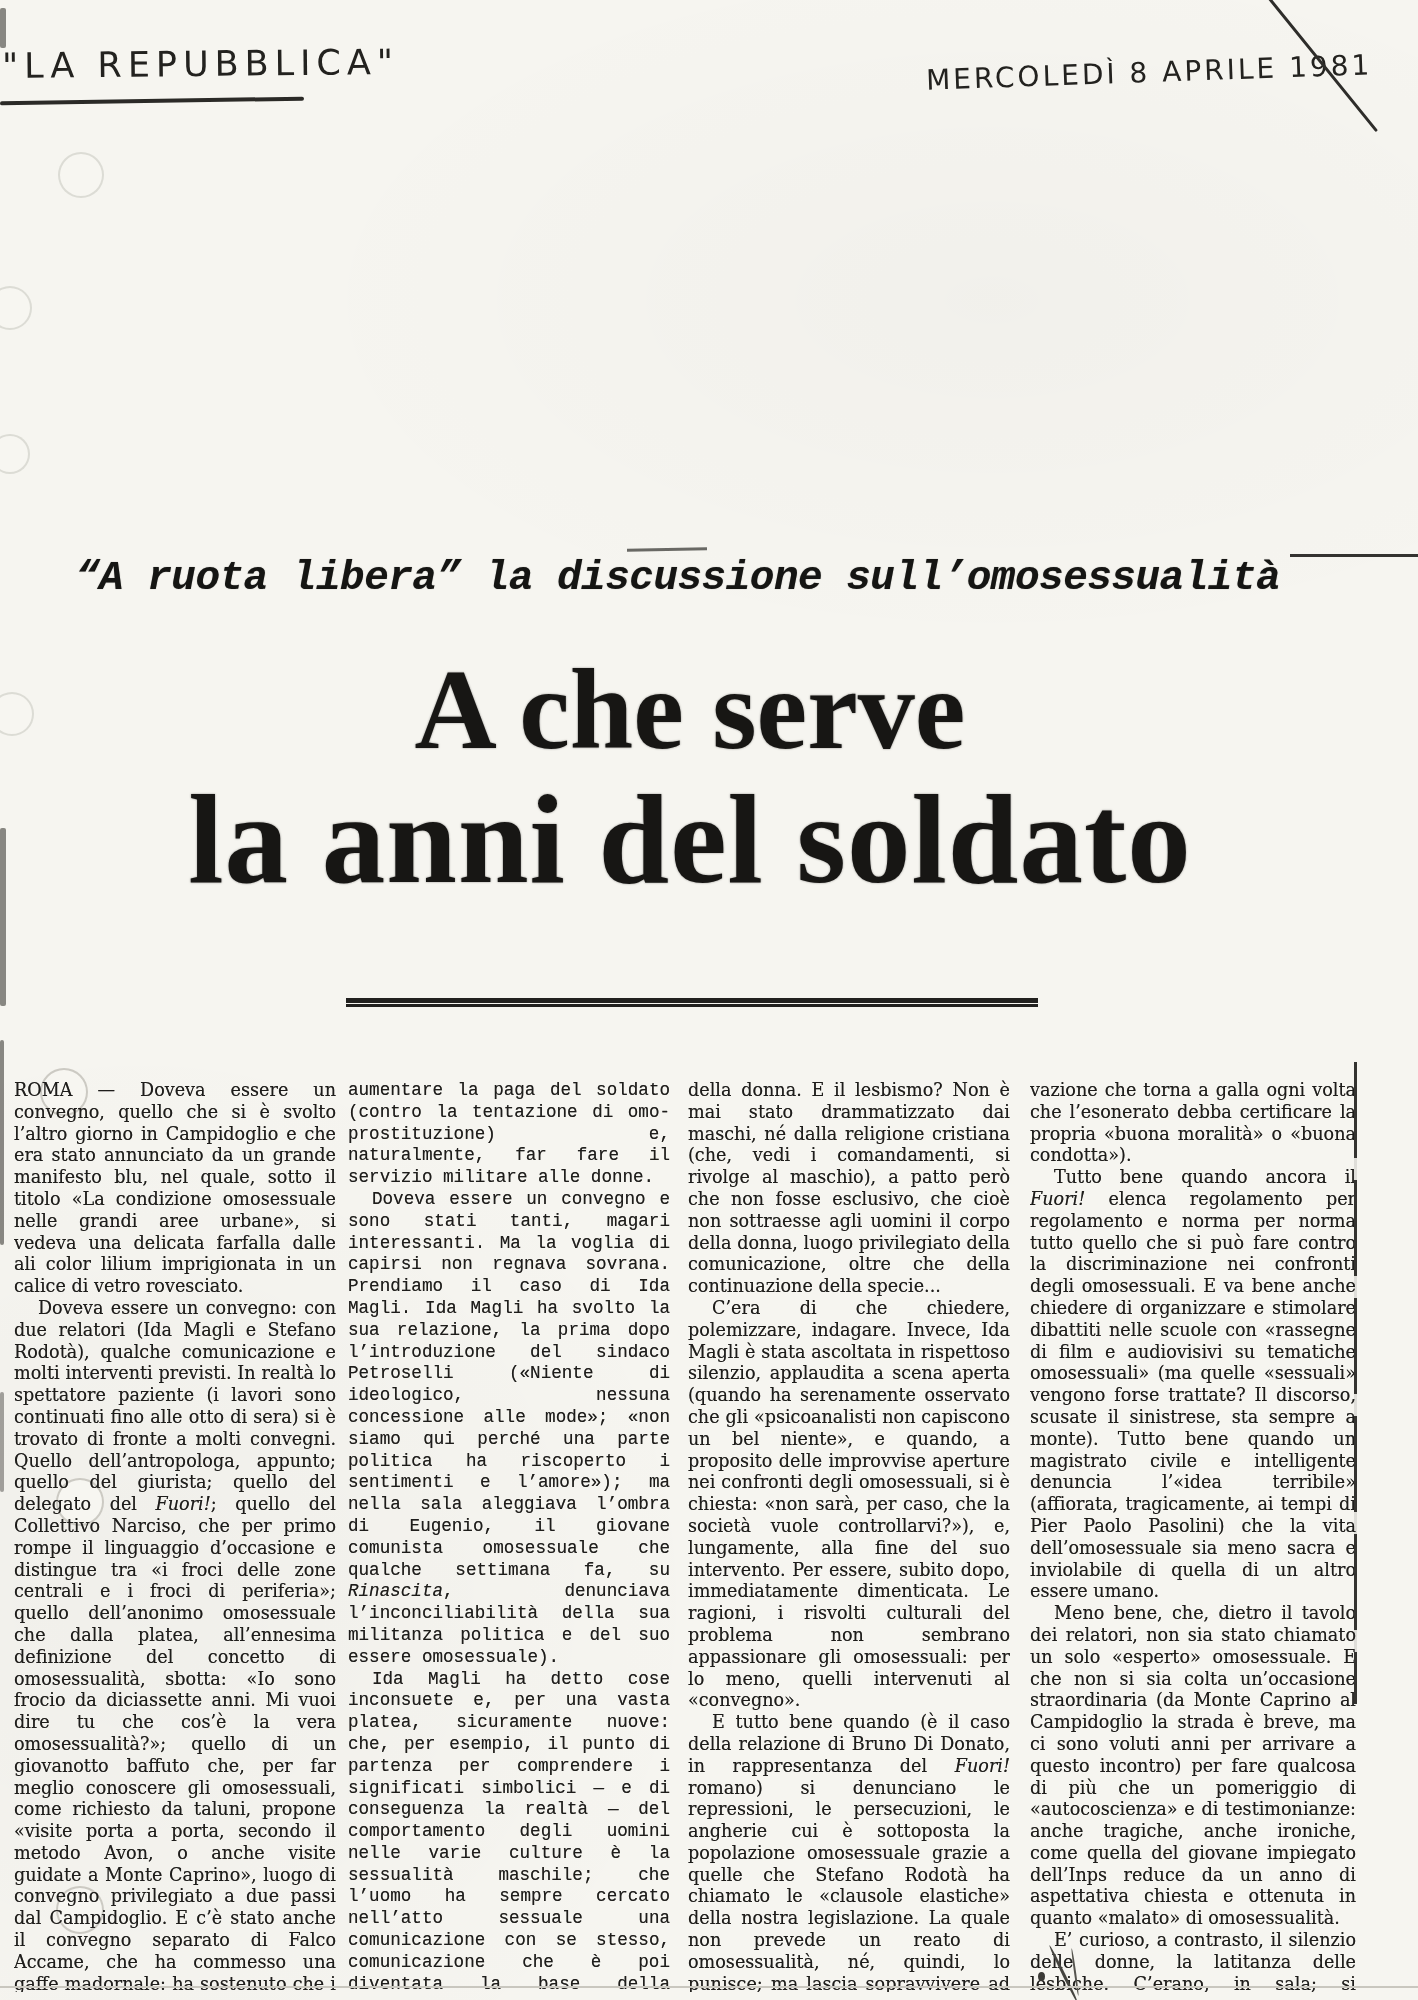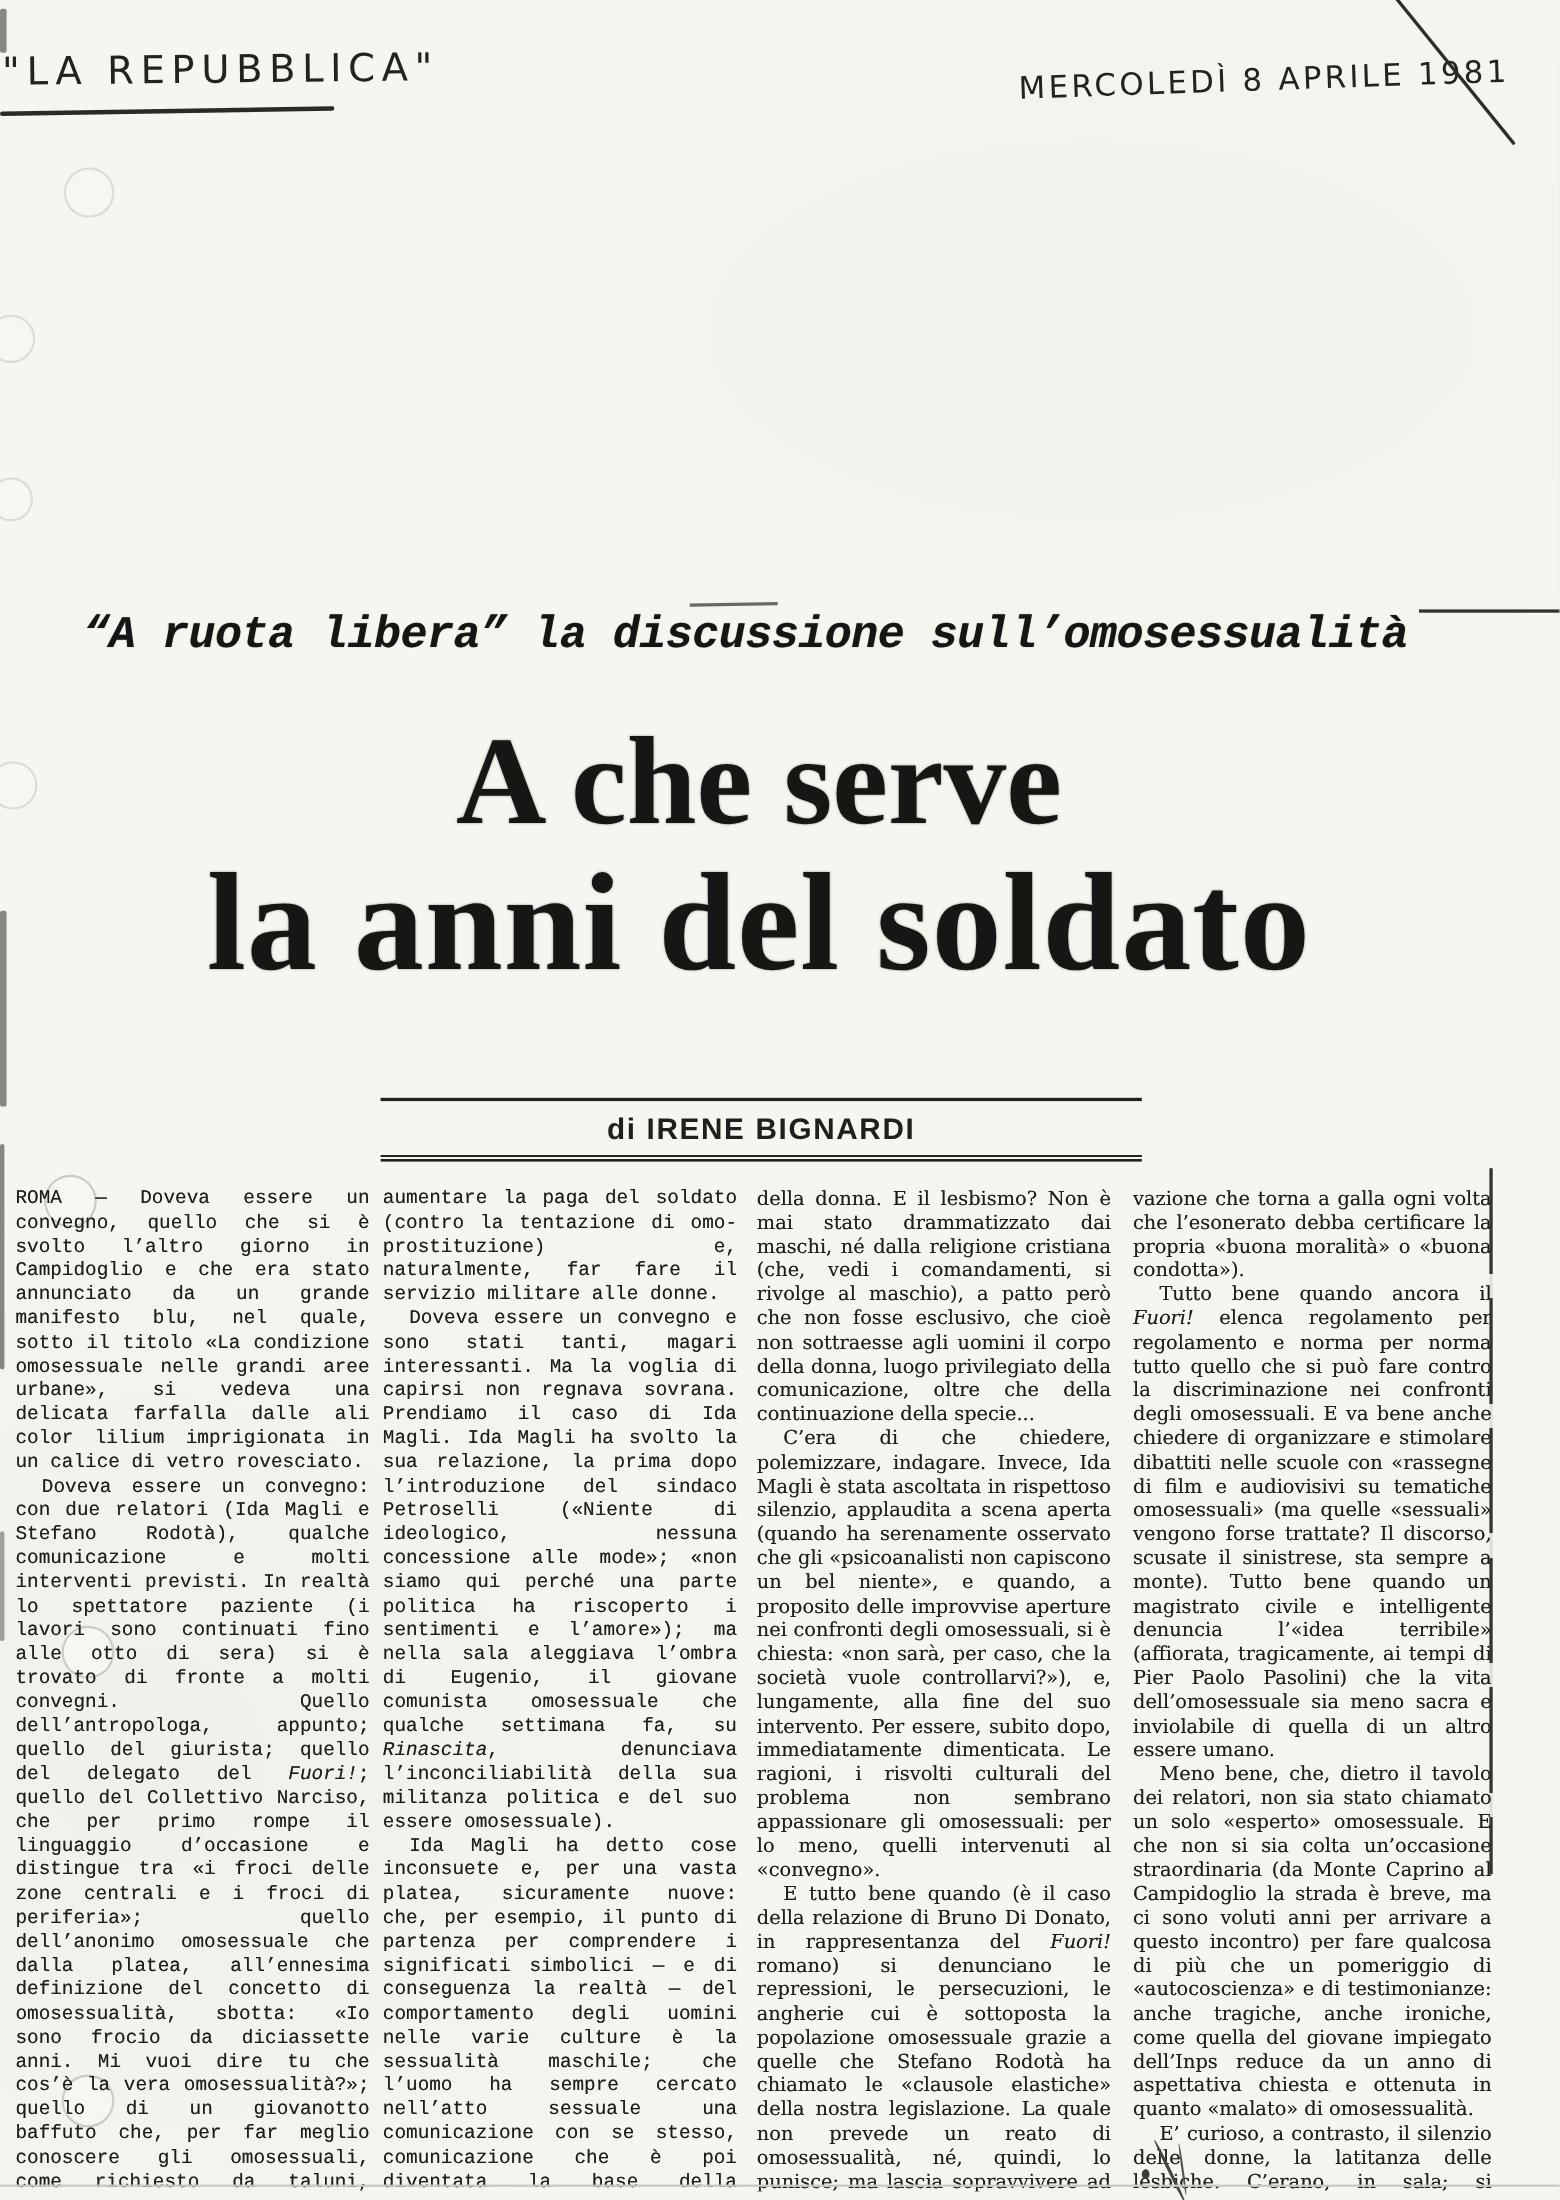--- a/index.html
+++ b/index.html
@@ -93,7 +93,6 @@
 
   <div class="byline-block">
     <div class="rule-top"></div>
-    <div class="byline">di IRENE BIGNARDI</div>
     <div class="rule-bottom"></div>
   </div>
 

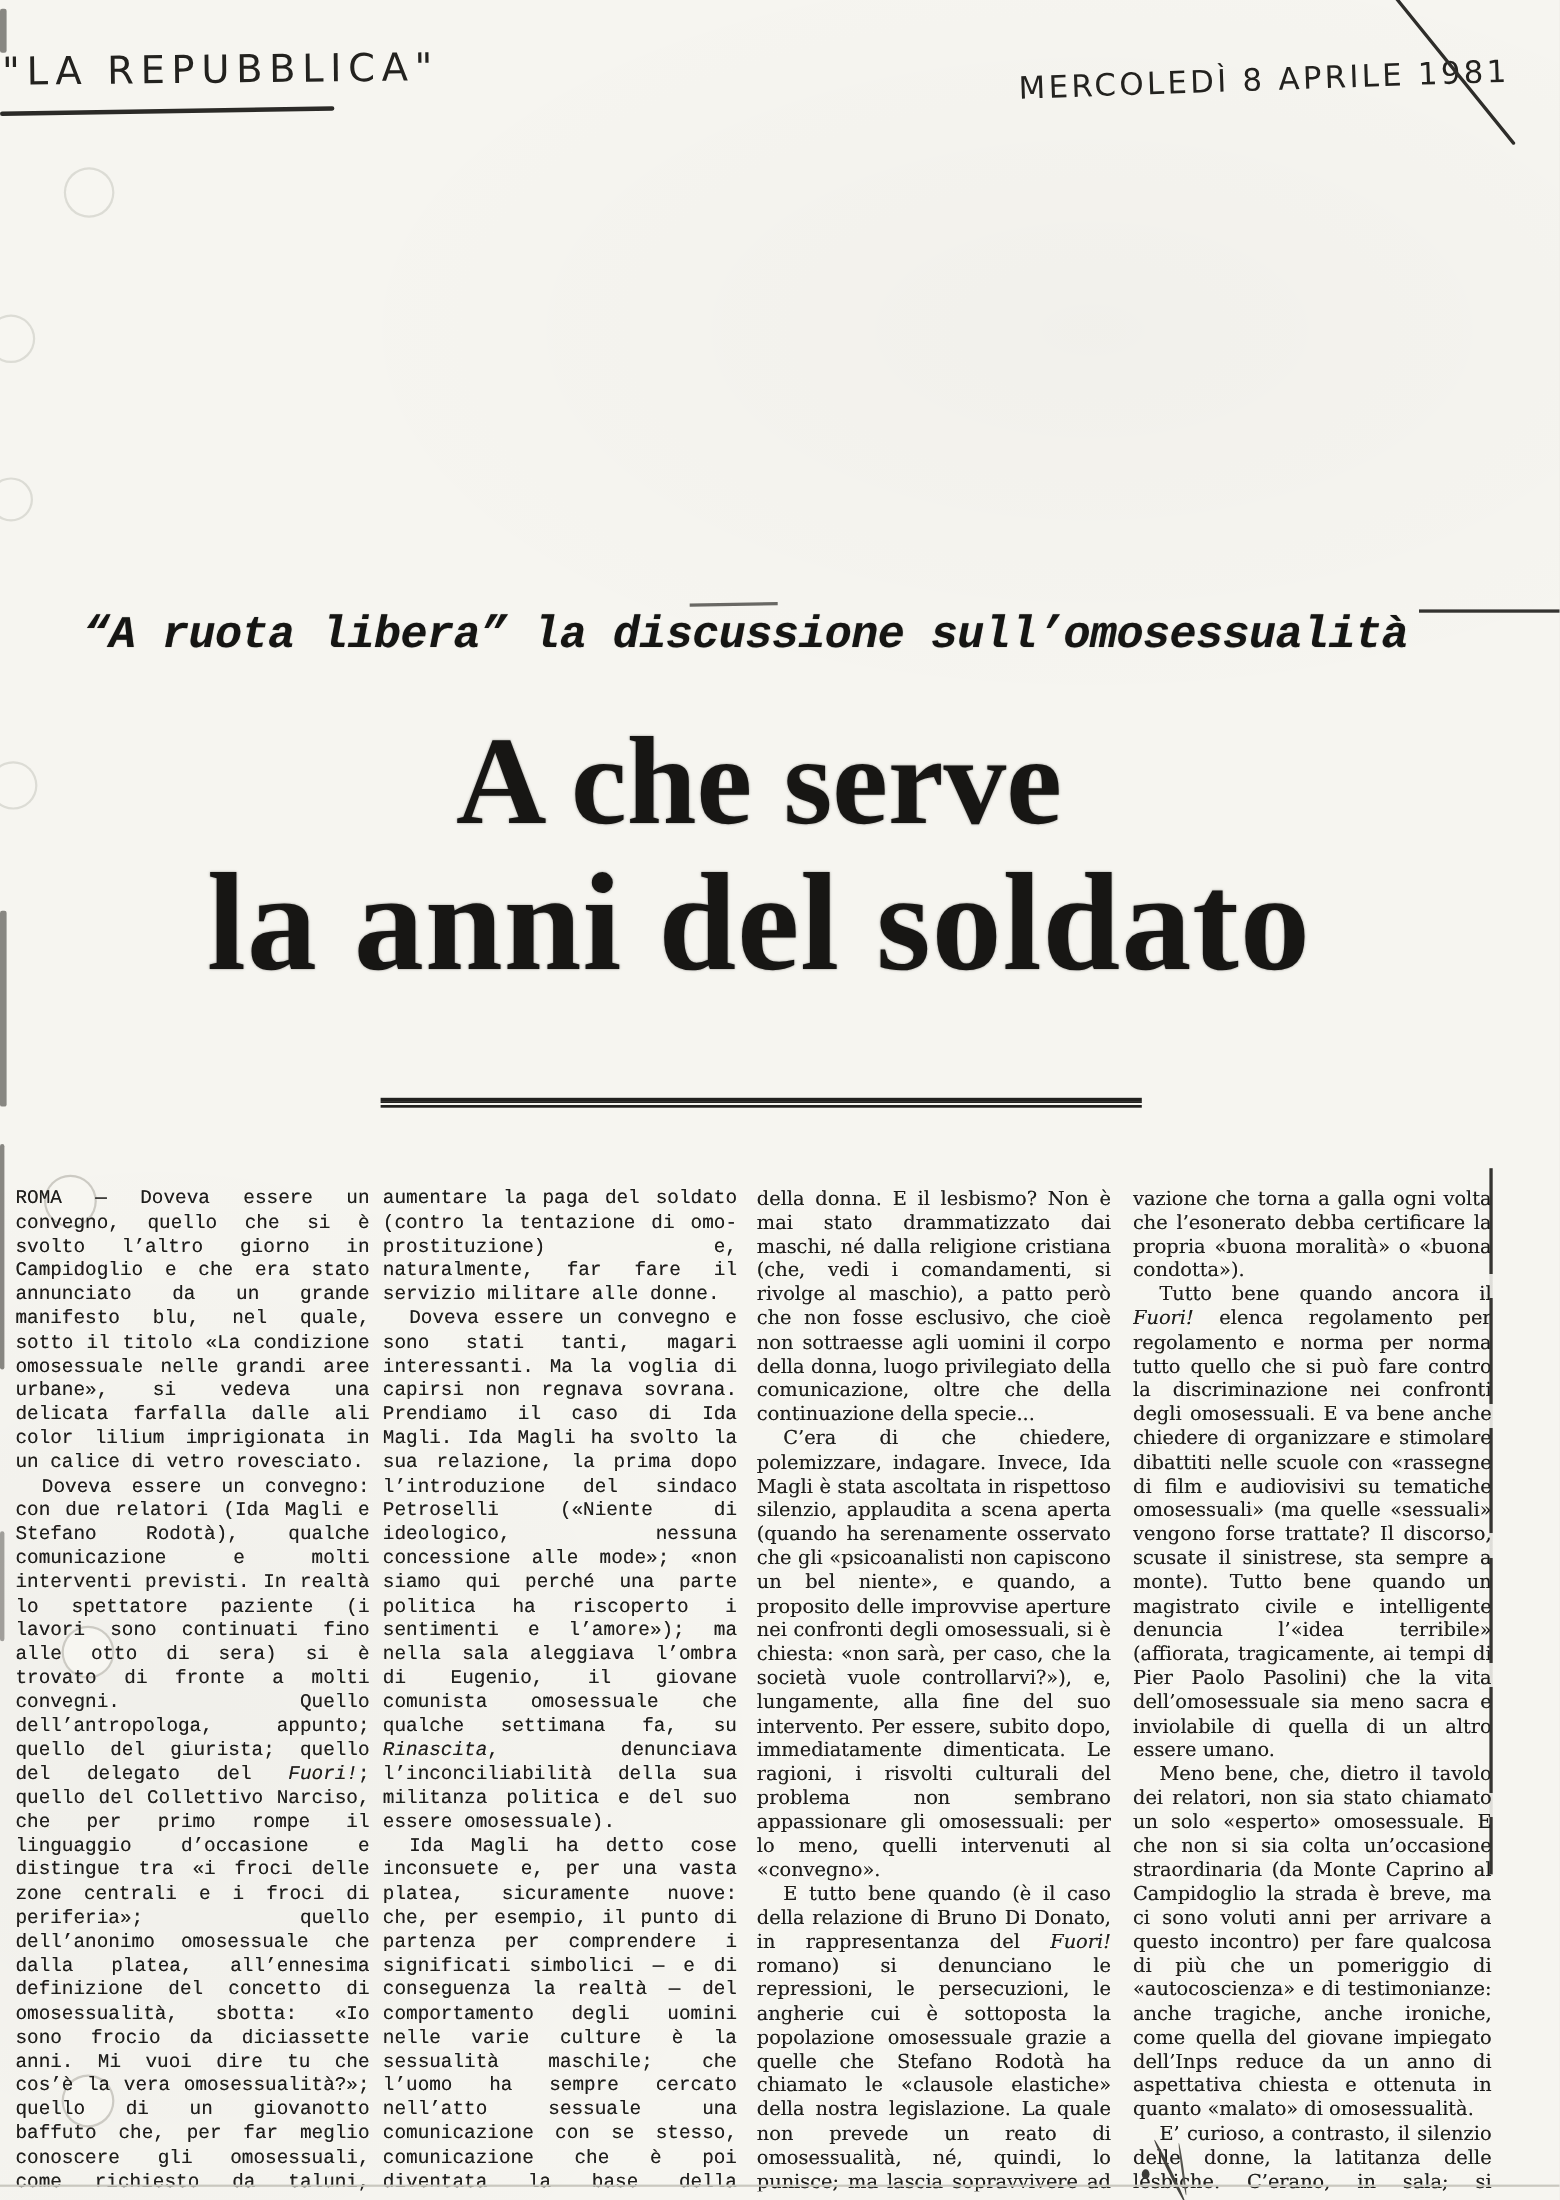--- a/index.html
+++ b/index.html
@@ -43,7 +43,7 @@
   .col{position:absolute; top:1080px; width:322px; height:912px; overflow:hidden;
     font-size:17.6px; line-height:21.8px; text-align:justify; color:#1e1d1b;
     text-shadow:0 0 .4px rgba(30,29,27,.6); hyphens:auto; -webkit-hyphens:auto;}
-  .col-0{left:14px;font-family:Liberation Mono, monospace;} .col-1{left:348px;font-family:Liberation Mono, monospace;} .col-2{left:688px;} .col-3{left:1030px; width:326px;}
+  .col-0{left:14px;} .col-1{left:348px;font-family:Liberation Mono, monospace;} .col-2{left:688px;} .col-3{left:1030px; width:326px;}
   .para{margin:0;}
   .para.indent{text-indent:24px;}
 

